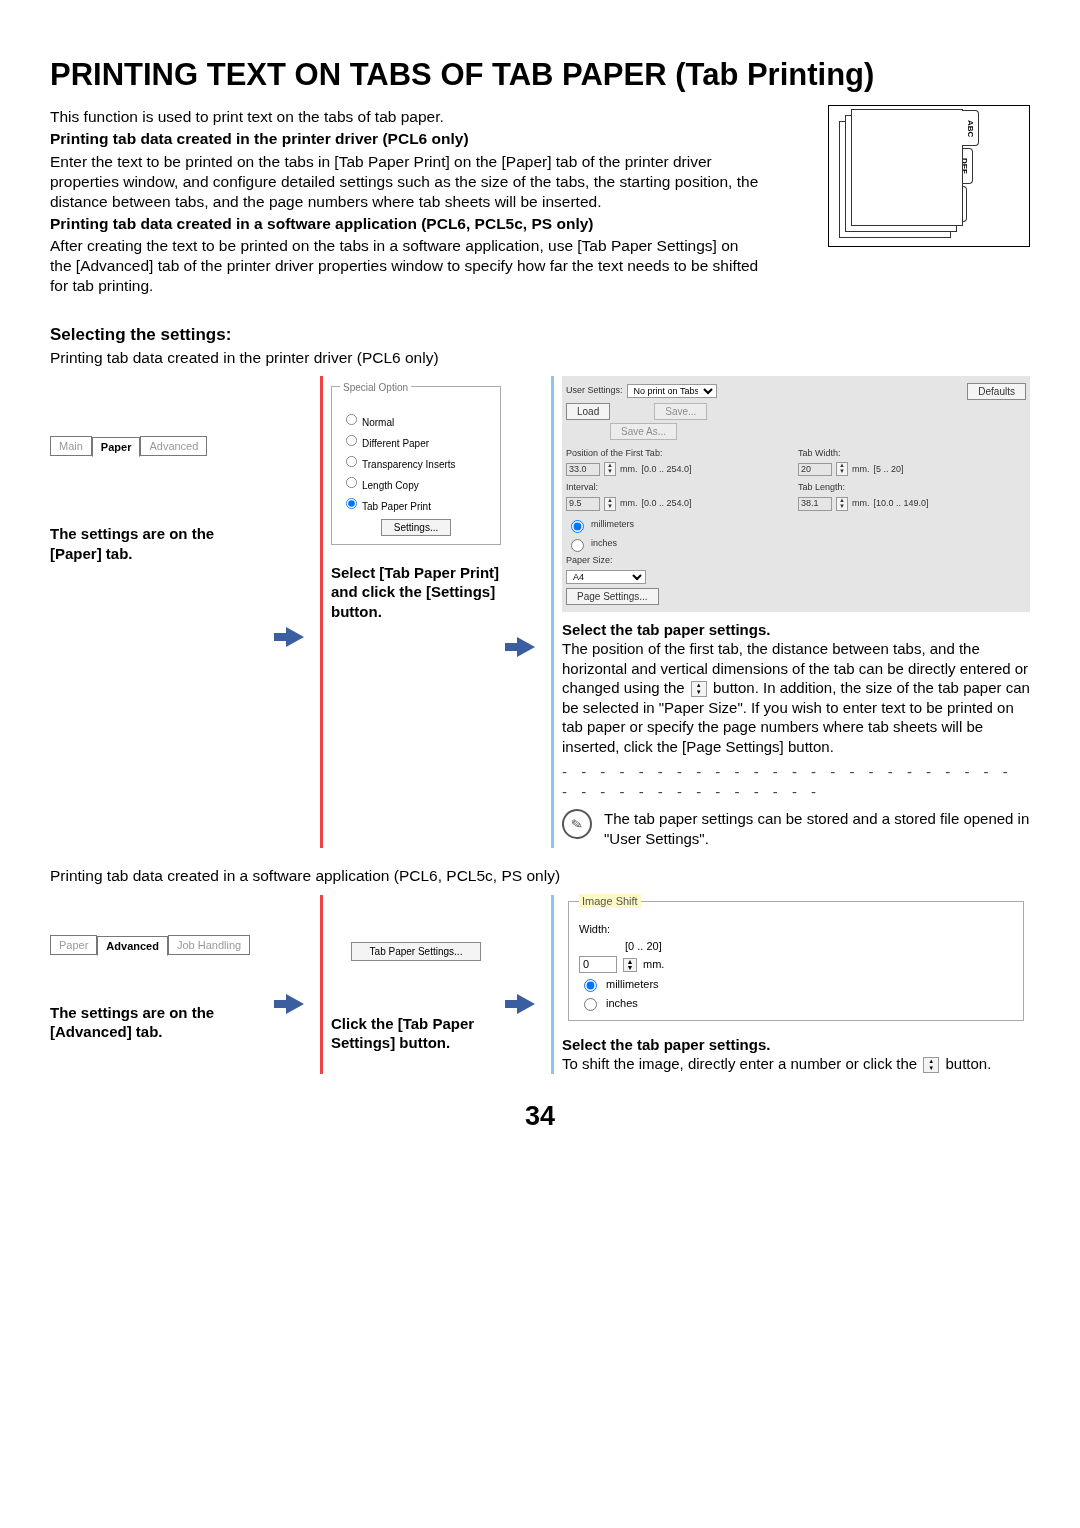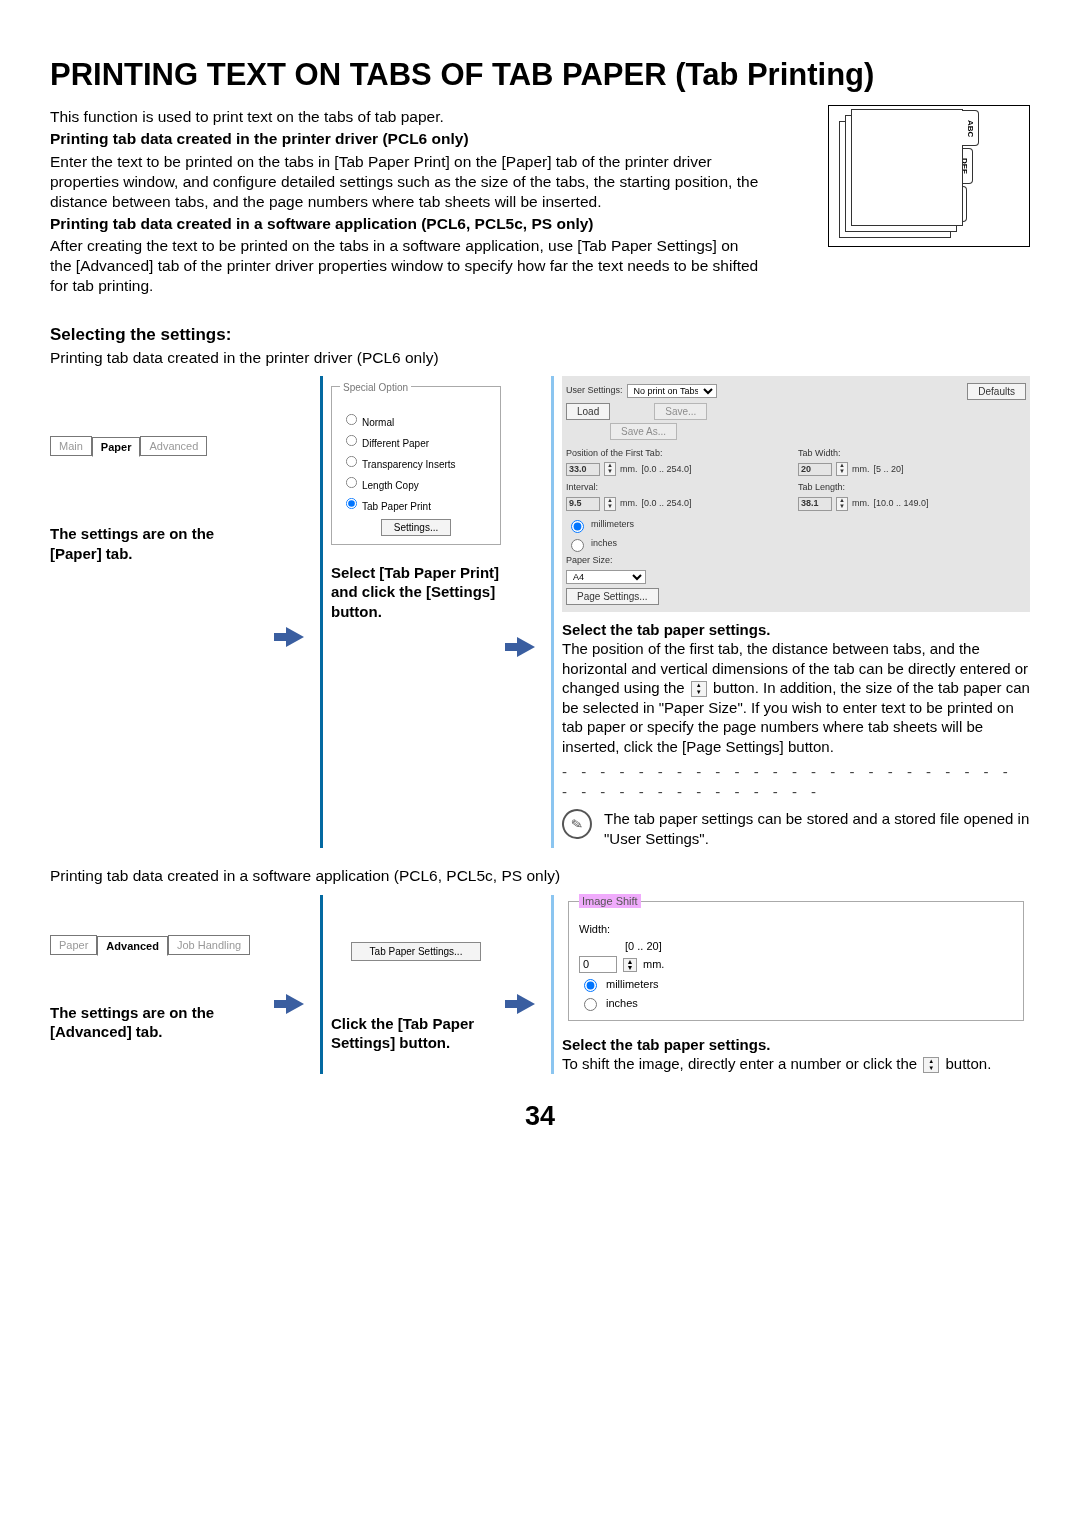--- a/index.html
+++ b/index.html
@@ -78,7 +78,7 @@
     flex-direction: column;
   }
   .flow-col-1 { width: 220px; }
-  .flow-col-2 { width: 170px; border-left: 3px solid #0369a1; padding-left: 8px; }
+  .flow-col-2 { width: 170px; border-left: 3px solid #ef4444; padding-left: 8px; }
   .flow-col-3 { flex: 1; border-left: 3px solid #8bc5f0; padding-left: 8px; }
   .arrow-col {
     width: 30px;

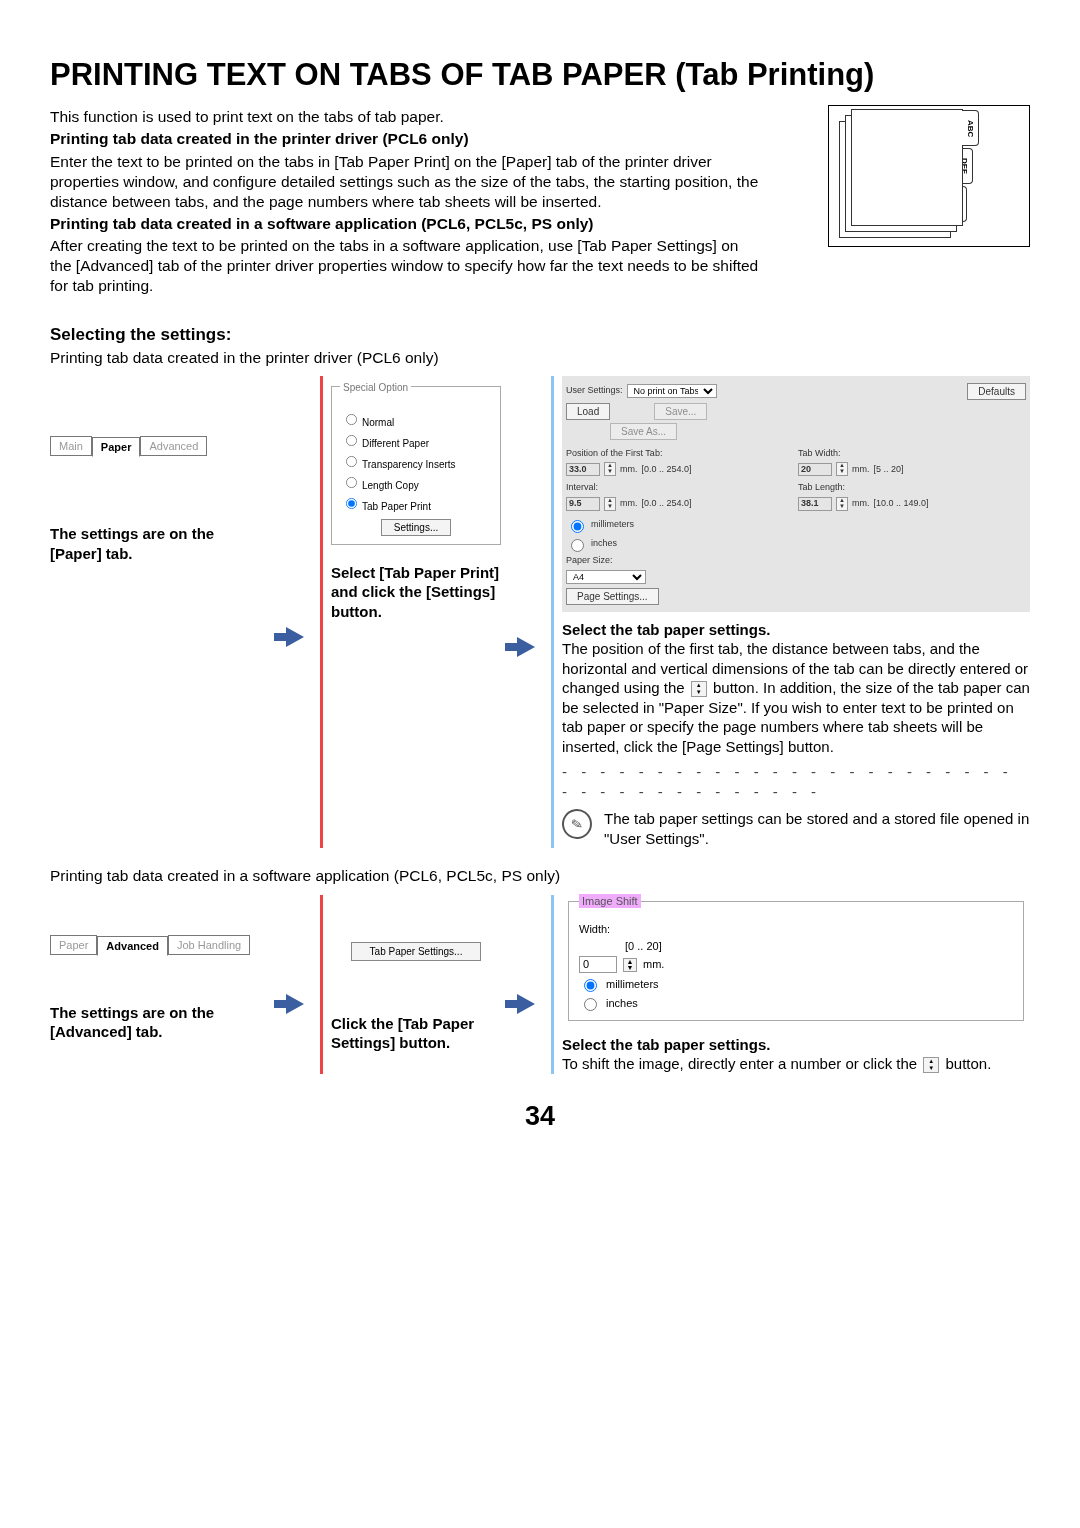--- a/index.html
+++ b/index.html
@@ -201,7 +201,7 @@
     font-size:9px; border:1px solid #999; background:#fff; padding:0 2px;
   }
   .panel3 .num {
-    width:28px; border:1px solid #999; display:inline-block; text-align:left; padding:0 2px;font-weight:bold;
+    width:28px; border:1px solid #999; display:inline-block; text-align:left; padding:0 2px;
   }
   .panel3 .spin {
     display:inline-flex; flex-direction:column; font-size:6px; line-height:5px;

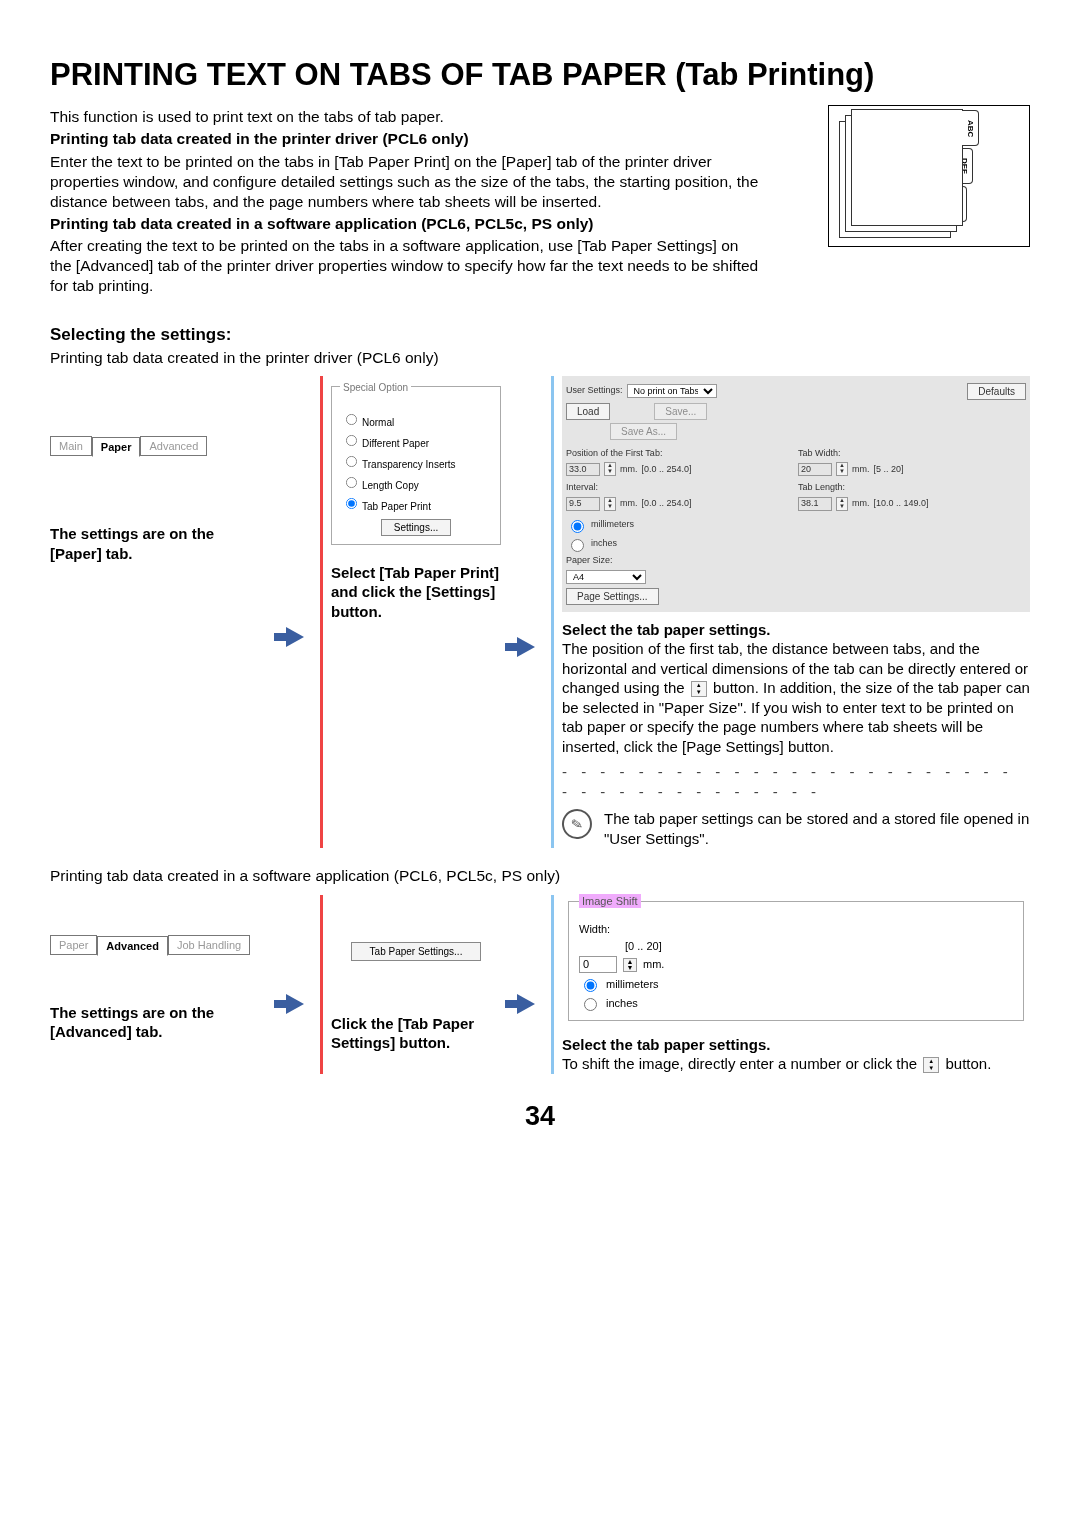--- a/index.html
+++ b/index.html
@@ -414,7 +414,7 @@
   <div class="flow-col flow-col-3">
     <div class="panel3b">
       <div class="group">
-        <div style="position:relative;top:-14px;background:#f0abfc;display:inline-block;padding:0 3px;color:#555;">Image Shift</div>
+        <div style="position:relative;top:-14px;background:#fef9c3;display:inline-block;padding:0 3px;color:#555;">Image Shift</div>
         <div>Width:</div>
         <div class="row">
           <span style="width:40px;"></span>

